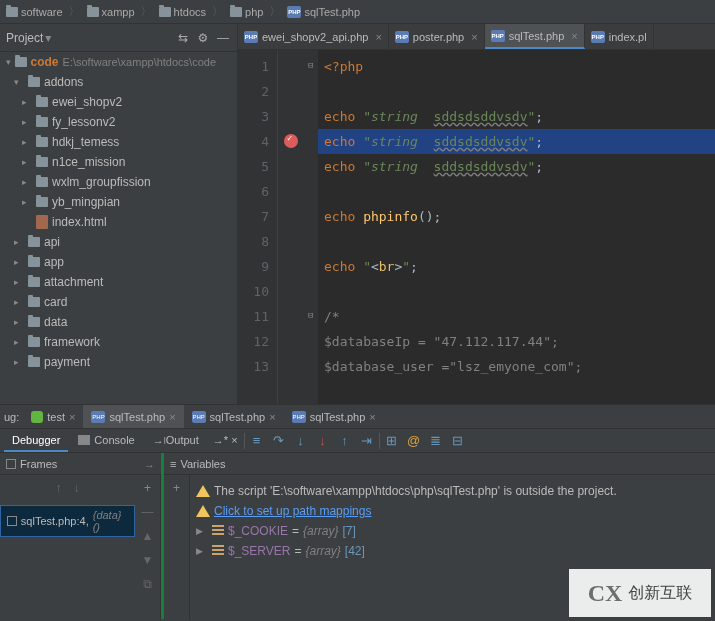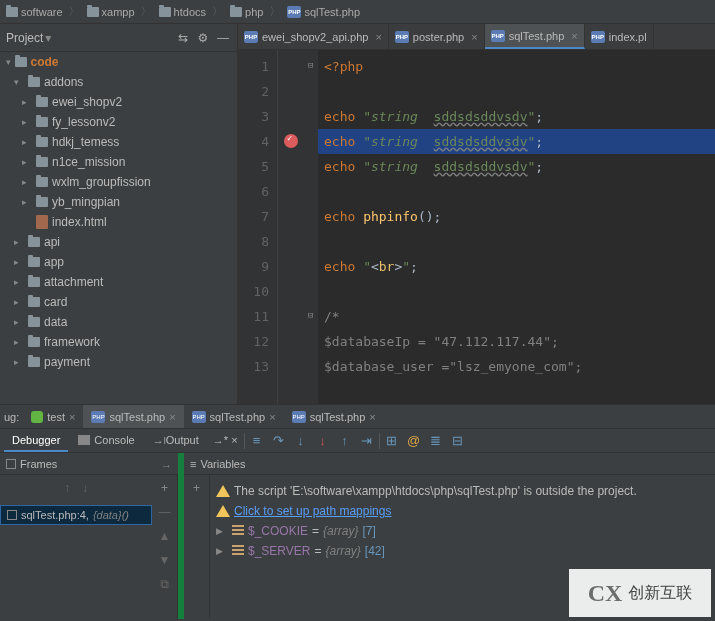--- a/index.html
+++ b/index.html
@@ -157,6 +157,7 @@
       <span style="color:#888;font-size:9px">▾</span>
       <span class="folder-icon"></span>
       <span class="code">code</span>
+      <span class="path">E:\software\xampp\htdocs\code</span>
     </div>
     <div class="tree" id="tree">
         <div class="tree-item">

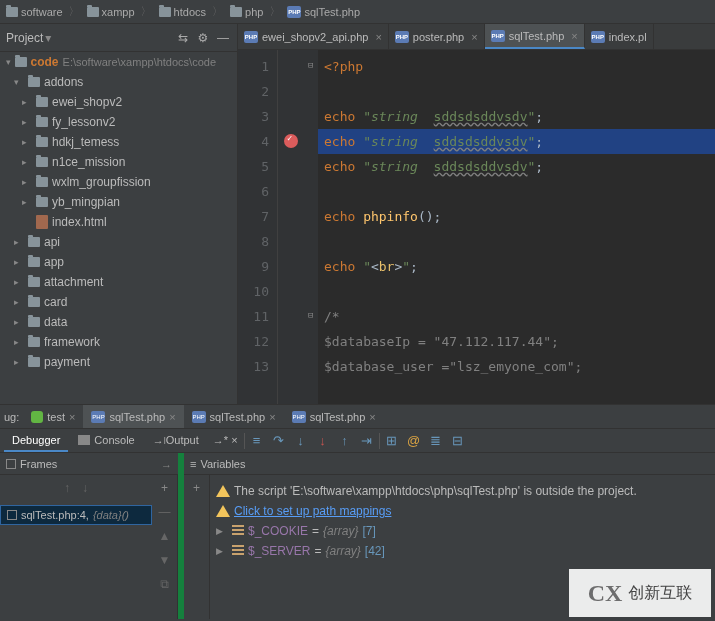--- a/index.html
+++ b/index.html
@@ -336,7 +336,7 @@
     <span class="dt-icon">⊟</span>
   </div>
   <div class="debug-body">
-    <div style="display:flex;width:184px;border-right:6px solid #15803d">
+    <div style="display:flex;width:164px;border-right:3px solid #15803d">
       <div class="frames-col" style="flex:1;border-right:none">
         <div class="frames-head">
           <span style="width:10px;height:10px;border:1px solid #888;display:inline-block"></span>

